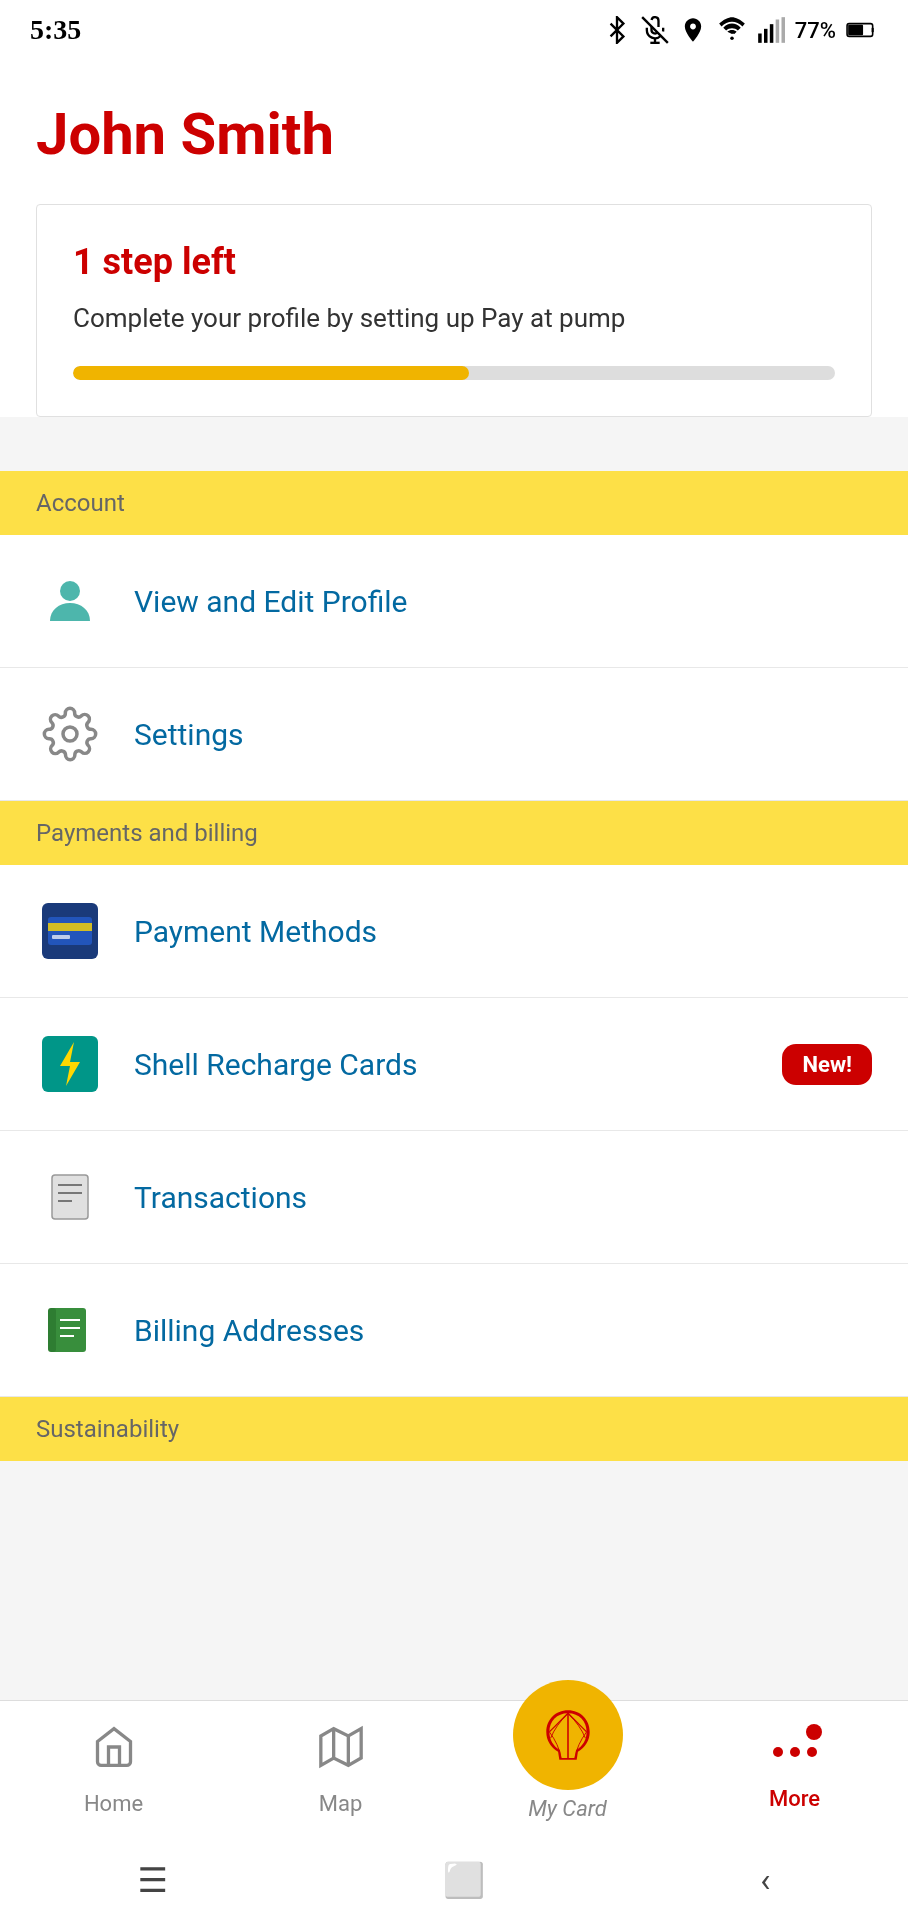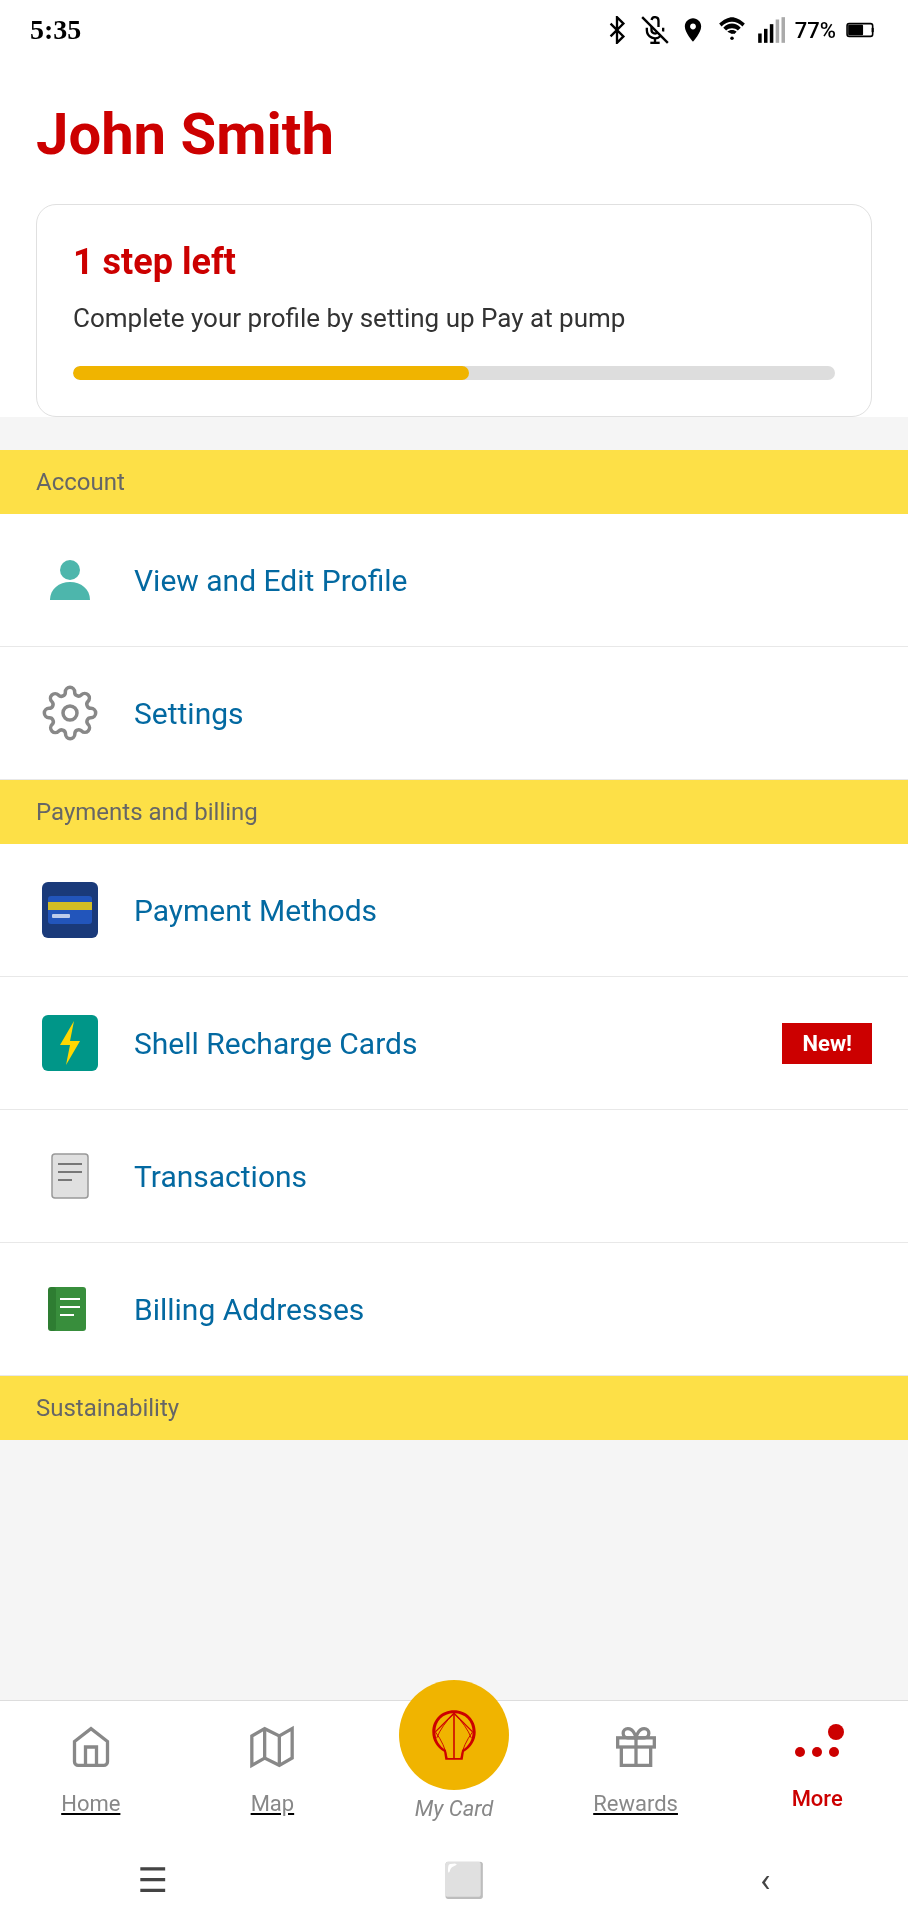--- a/index.html
+++ b/index.html
@@ -57,9 +57,9 @@
     
     .profile-card {
       border: 1.5px solid #e0e0e0;
-      border-radius: 20px;
+      border-radius: 4px;
       padding: 36px 36px 36px 36px;
-      margin-bottom: 33px;
+      margin-bottom: 54px;
     }
     .profile-card-title {
       font-size: 36px;

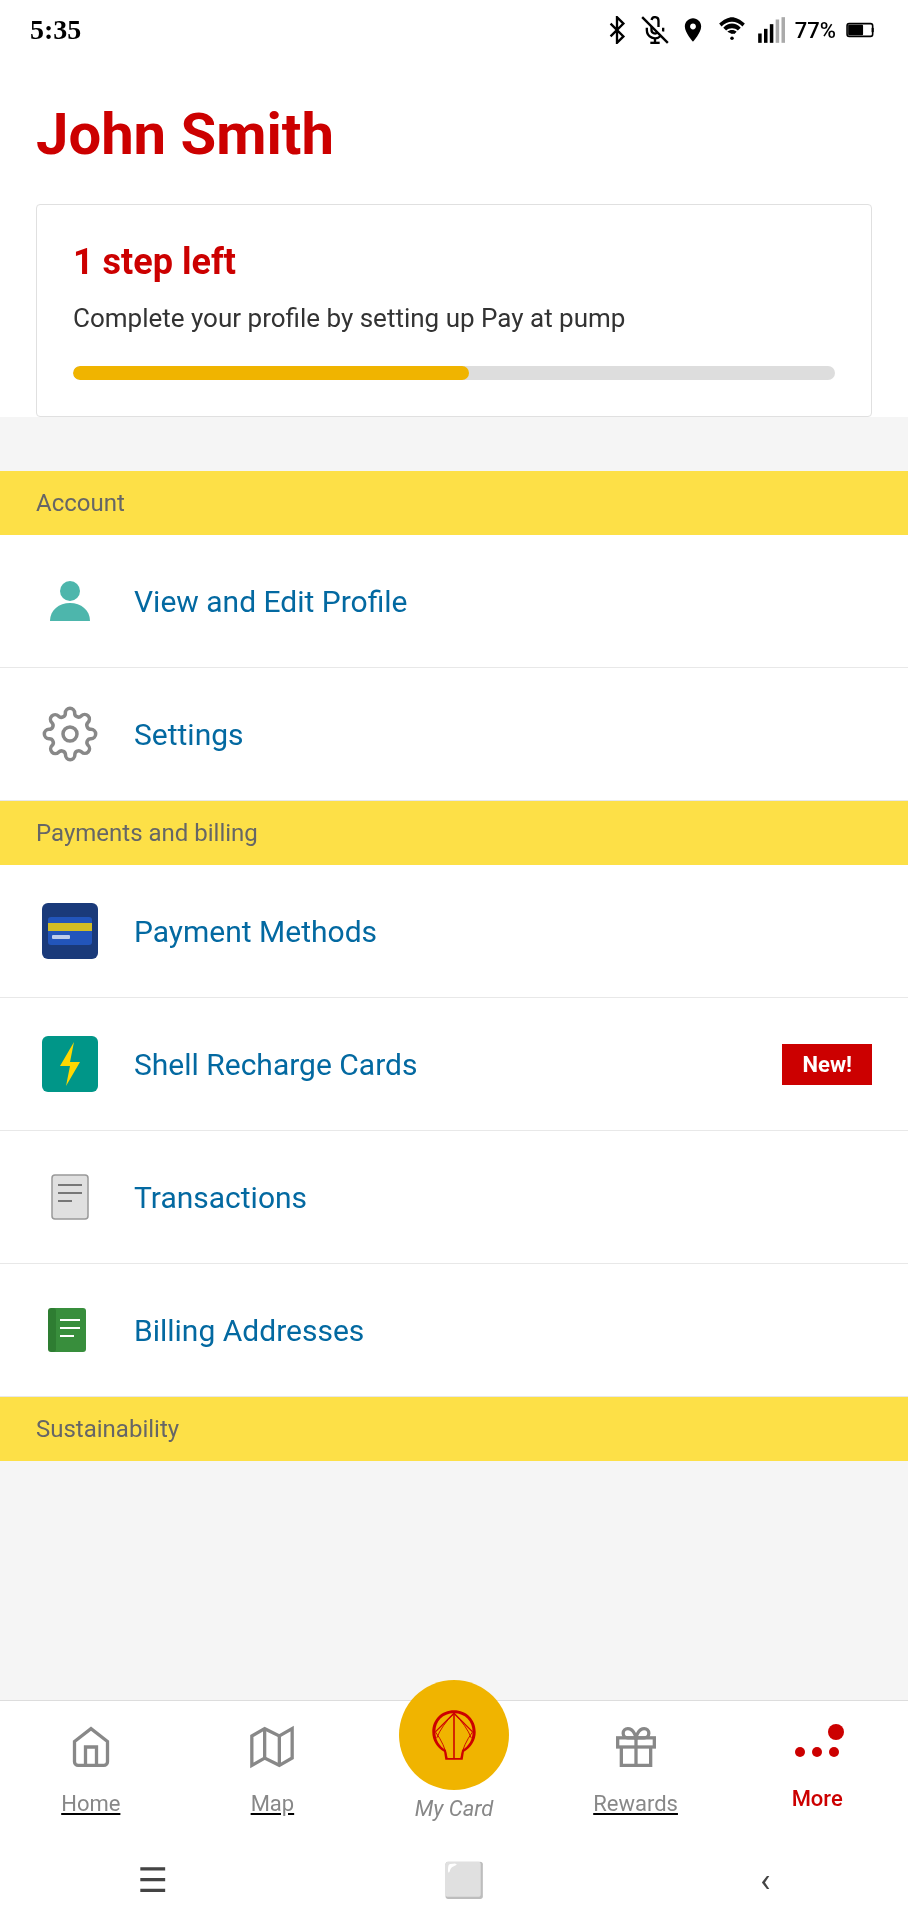--- a/index.html
+++ b/index.html
@@ -126,7 +126,7 @@
       font-size: 22px;
       font-weight: 700;
       padding: 8px 20px;
-      border-radius: 0;
+      border-radius: 14px;
     }
 
     

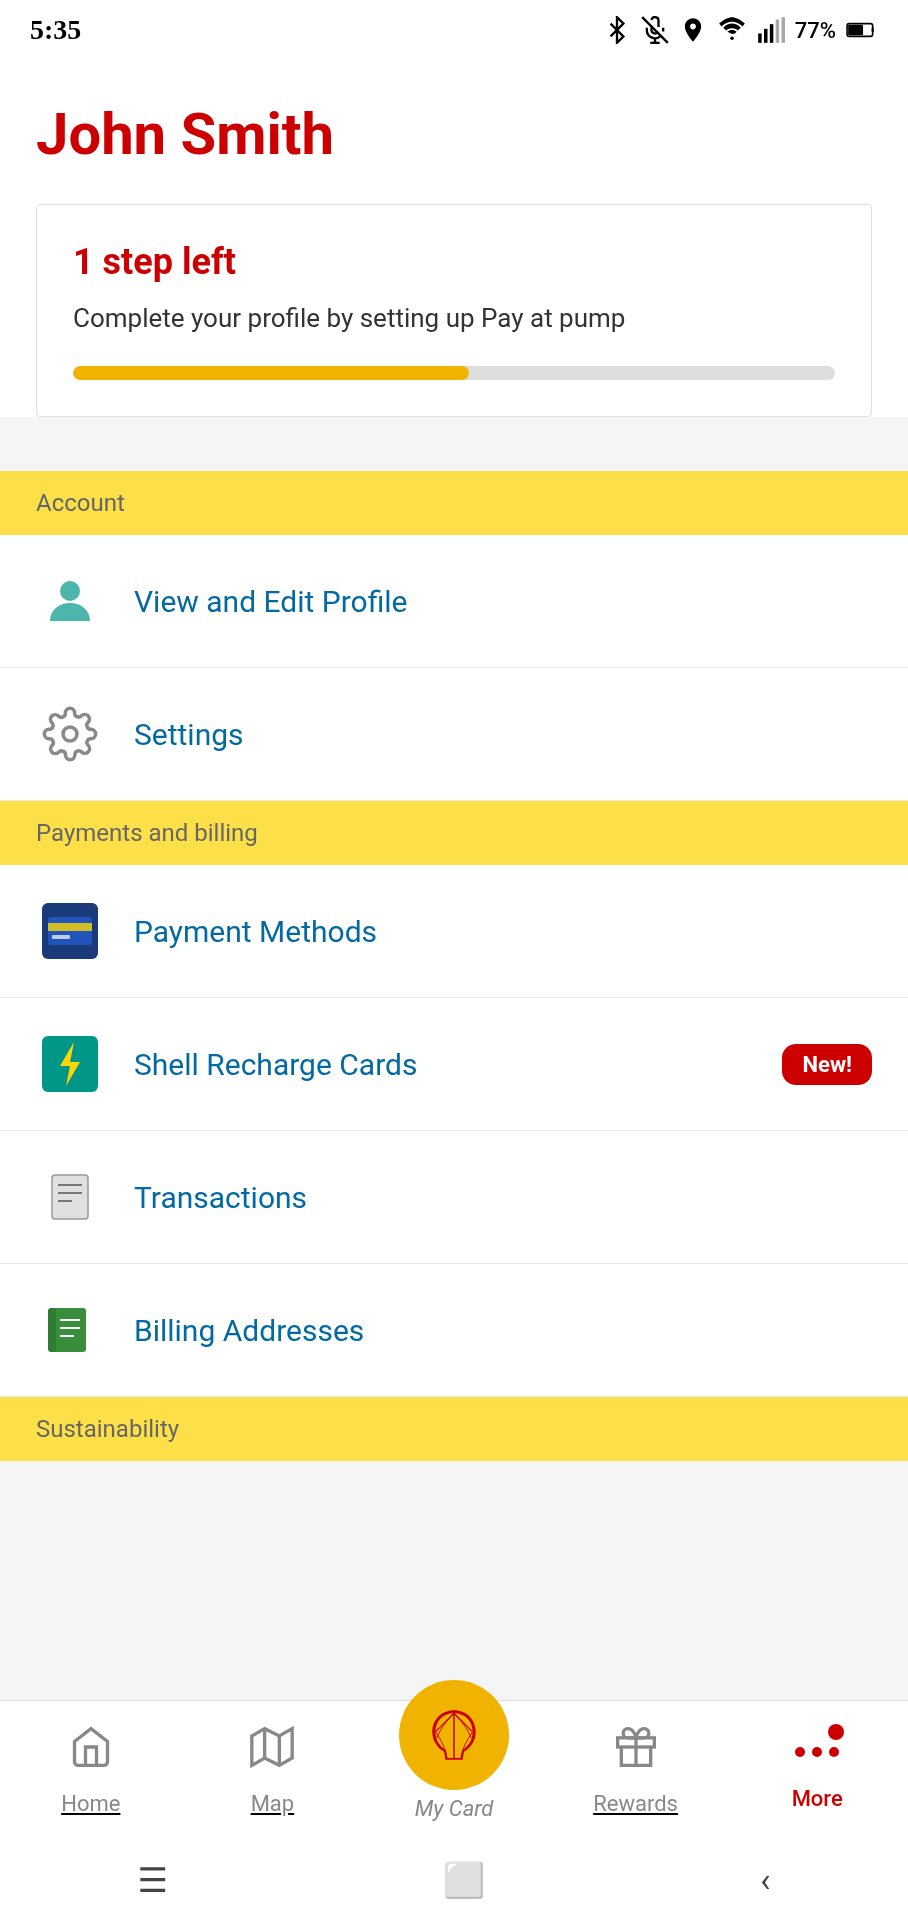--- a/index.html
+++ b/index.html
@@ -149,7 +149,6 @@
       gap: 22px;
       flex: 1;
       cursor: pointer;
-      text-decoration: underline;
     }
     .nav-label {
       font-size: 22px;

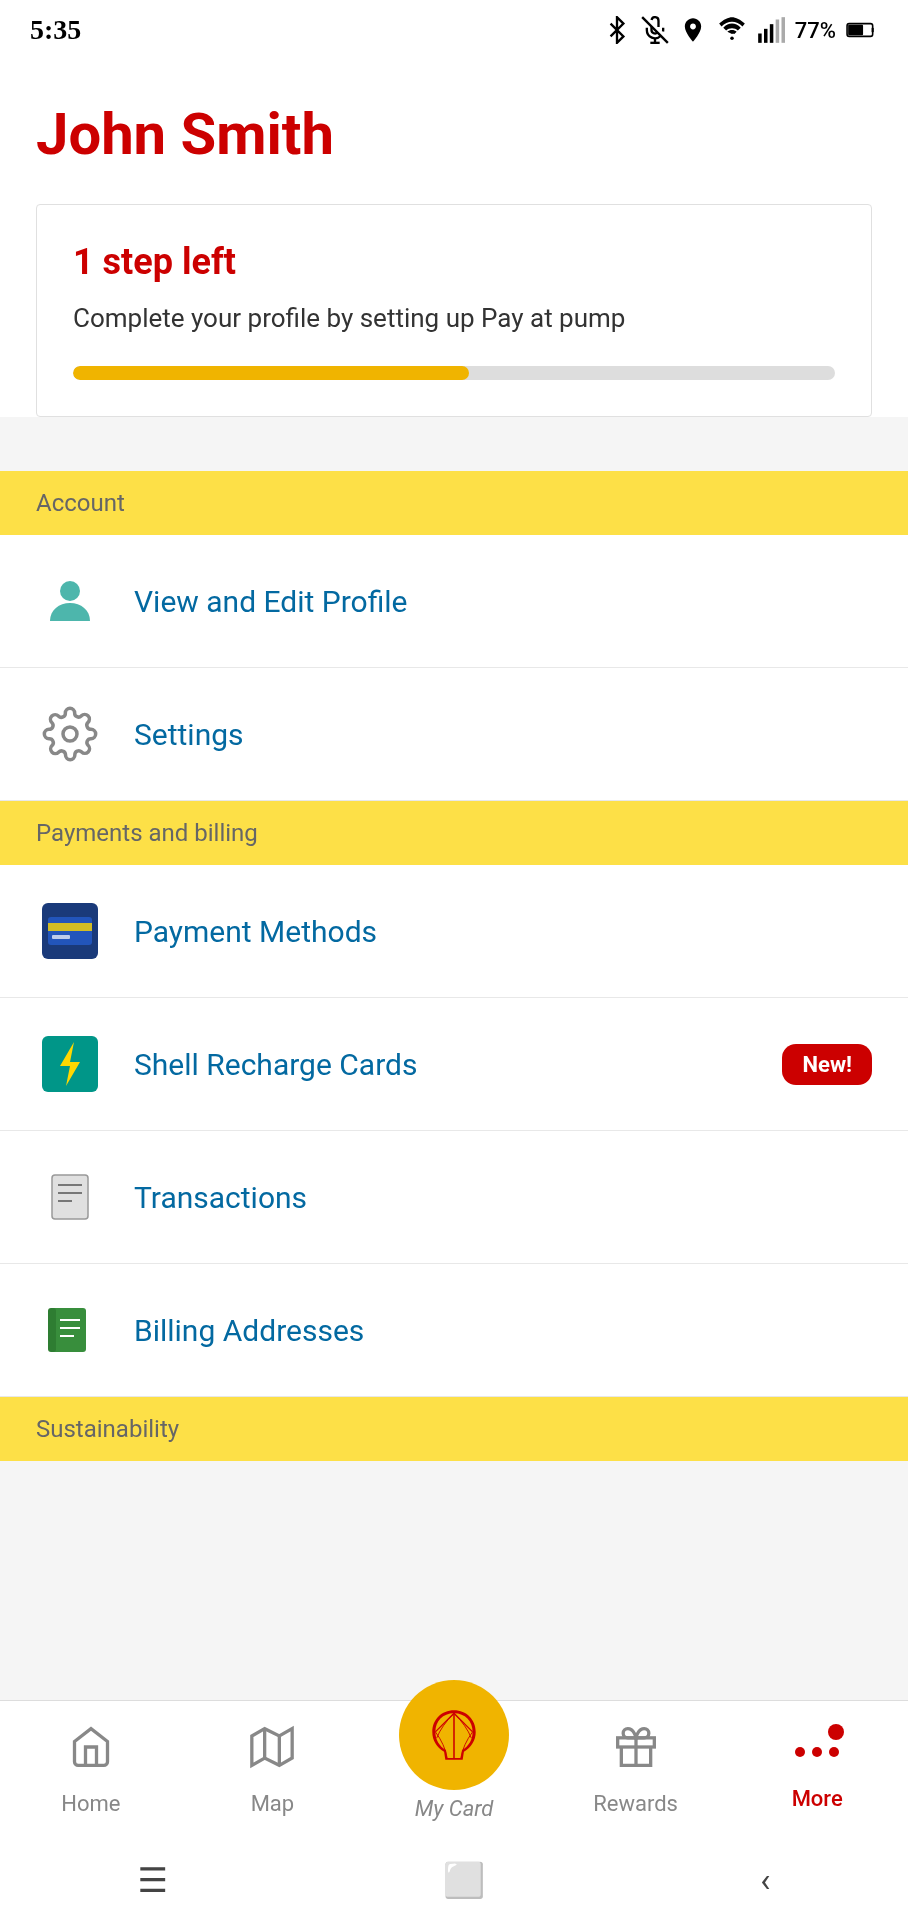--- a/index.html
+++ b/index.html
@@ -383,16 +383,6 @@
     <span class="nav-label" style="margin-top:6px;font-style:italic;">My Card</span>
   </div>
 
-  <div class="nav-item">
-    <svg width="44" height="44" viewBox="0 0 24 24" fill="none" stroke="#888" stroke-width="1.8">
-      <polyline points="20 12 20 22 4 22 4 12"></polyline>
-      <rect x="2" y="7" width="20" height="5"></rect>
-      <line x1="12" y1="22" x2="12" y2="7"></line>
-      <path d="M12 7H7.5a2.5 2.5 0 0 1 0-5C11 2 12 7 12 7z"></path>
-      <path d="M12 7h4.5a2.5 2.5 0 0 0 0-5C13 2 12 7 12 7z"></path>
-    </svg>
-    <span class="nav-label">Rewards</span>
-  </div>
 
   <div class="nav-more-wrapper">
     <div style="position:relative; display:flex; align-items:center; justify-content:center; width:50px; height:44px;">

